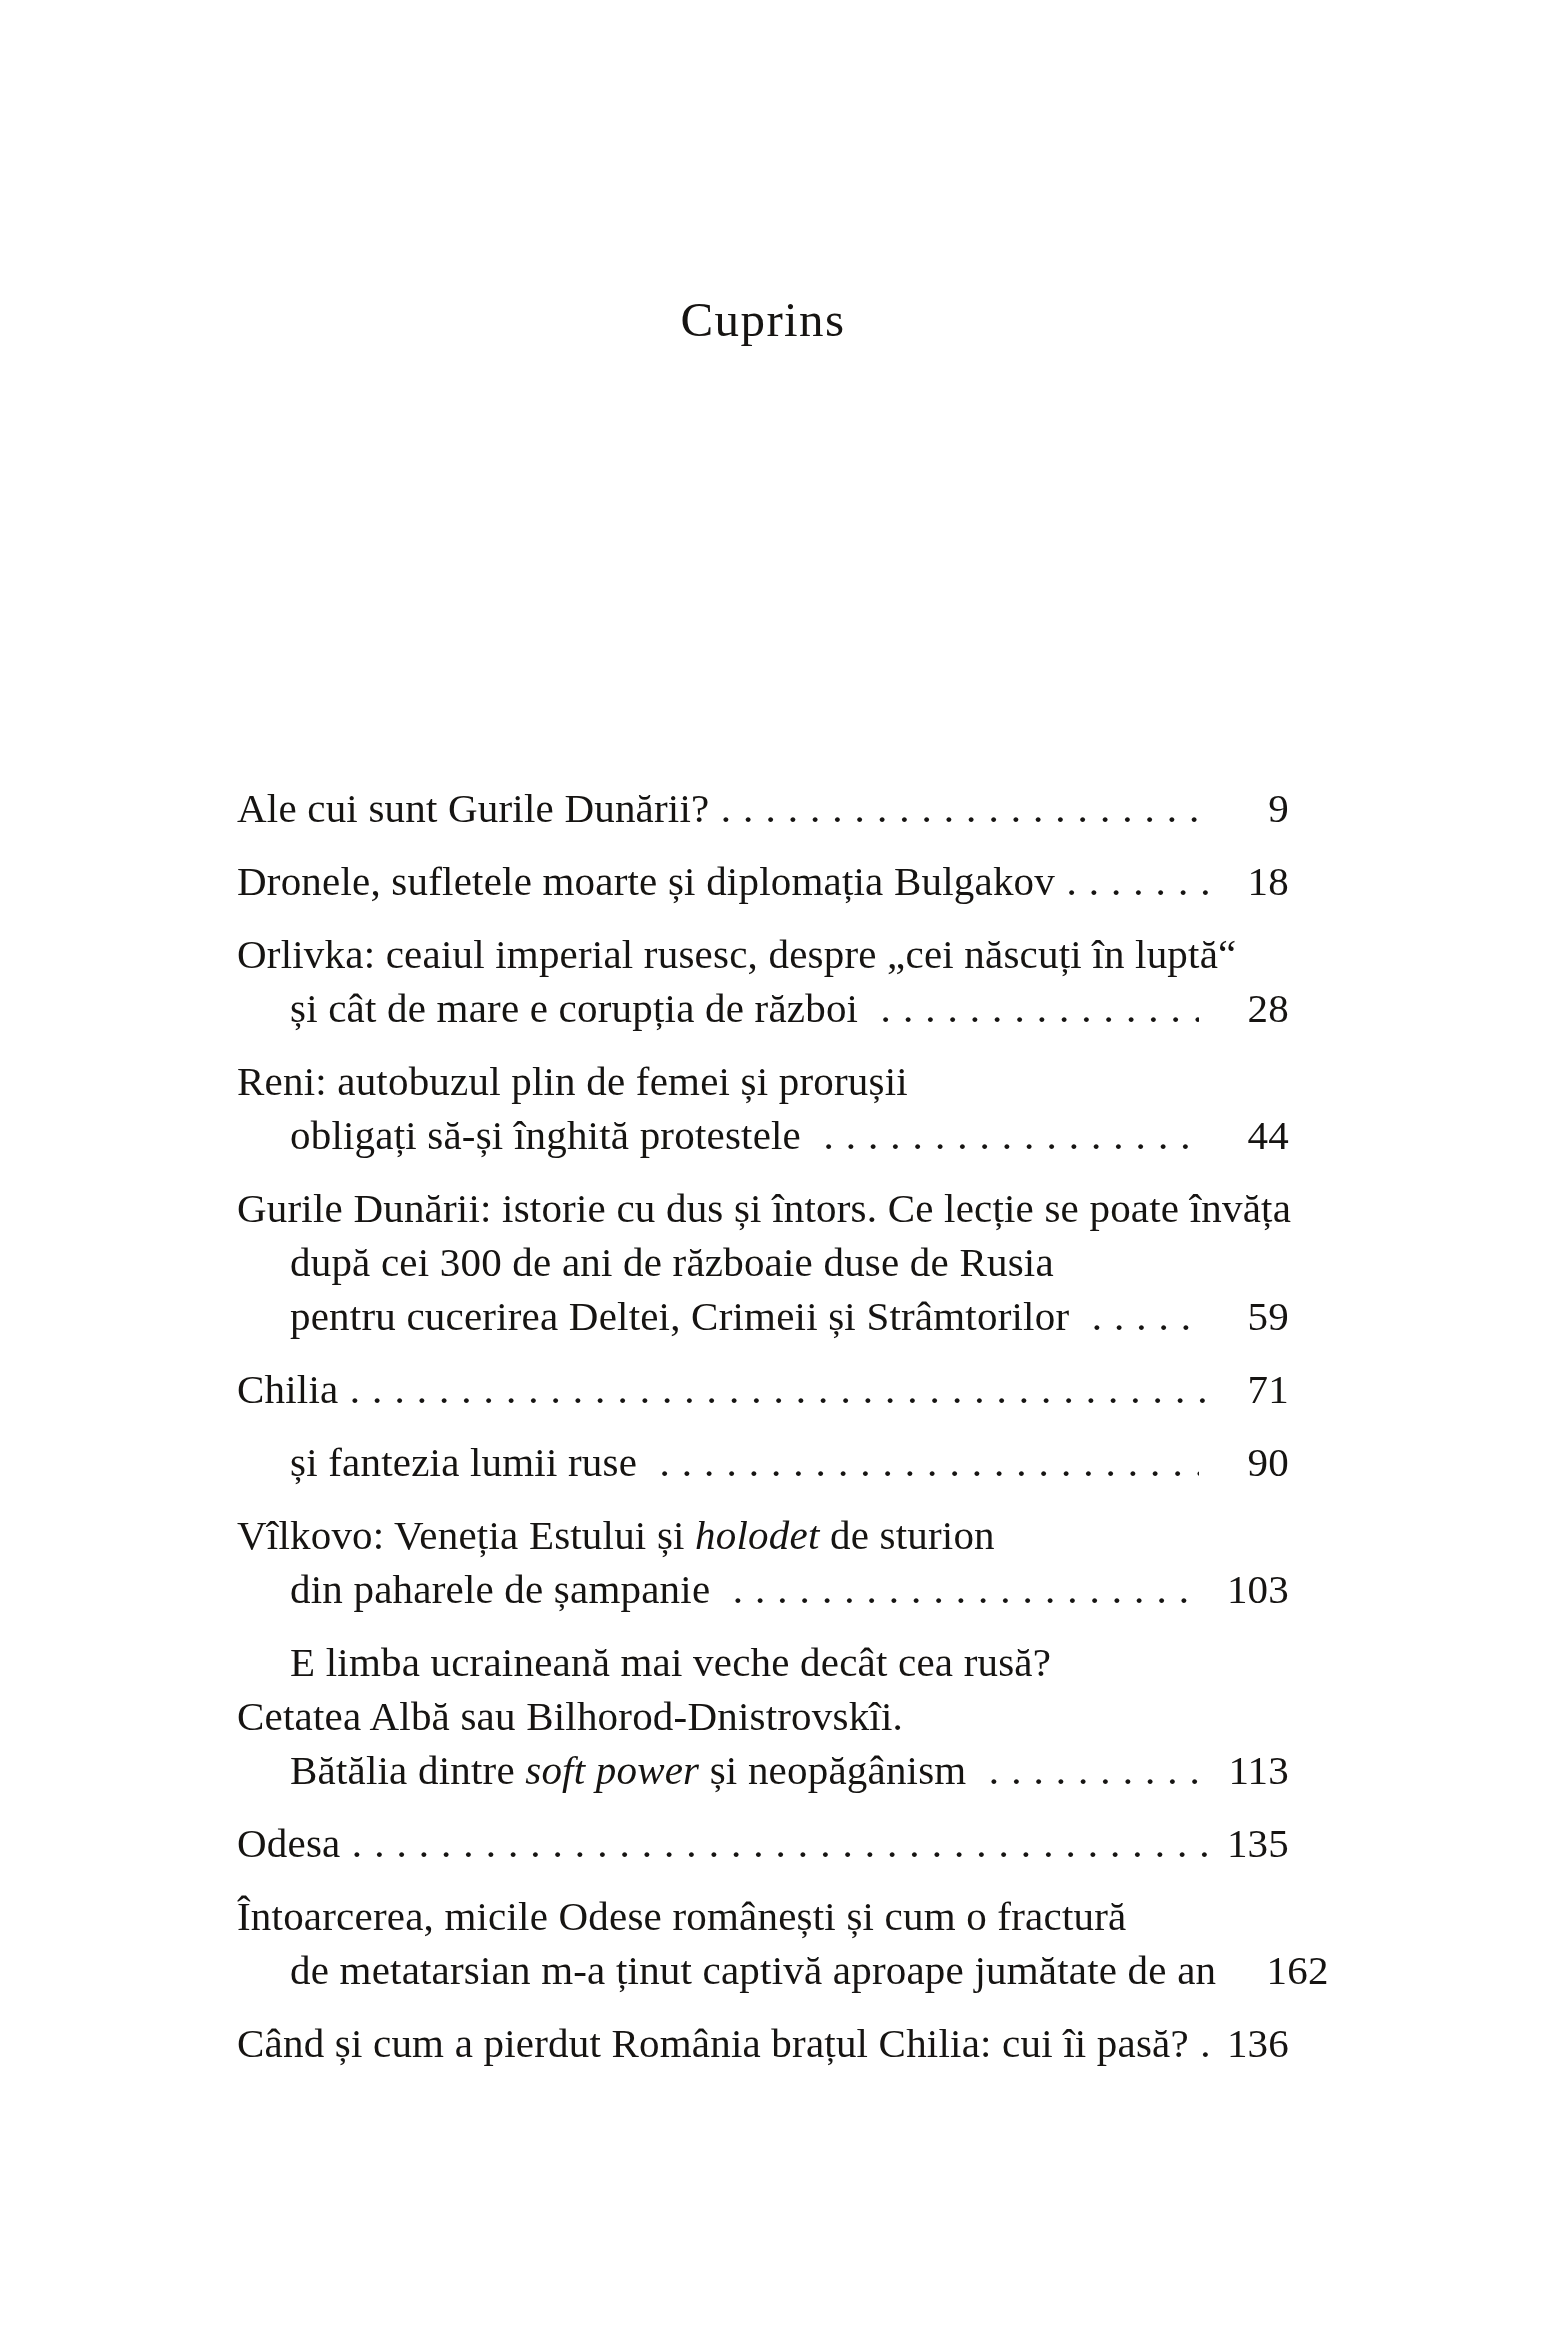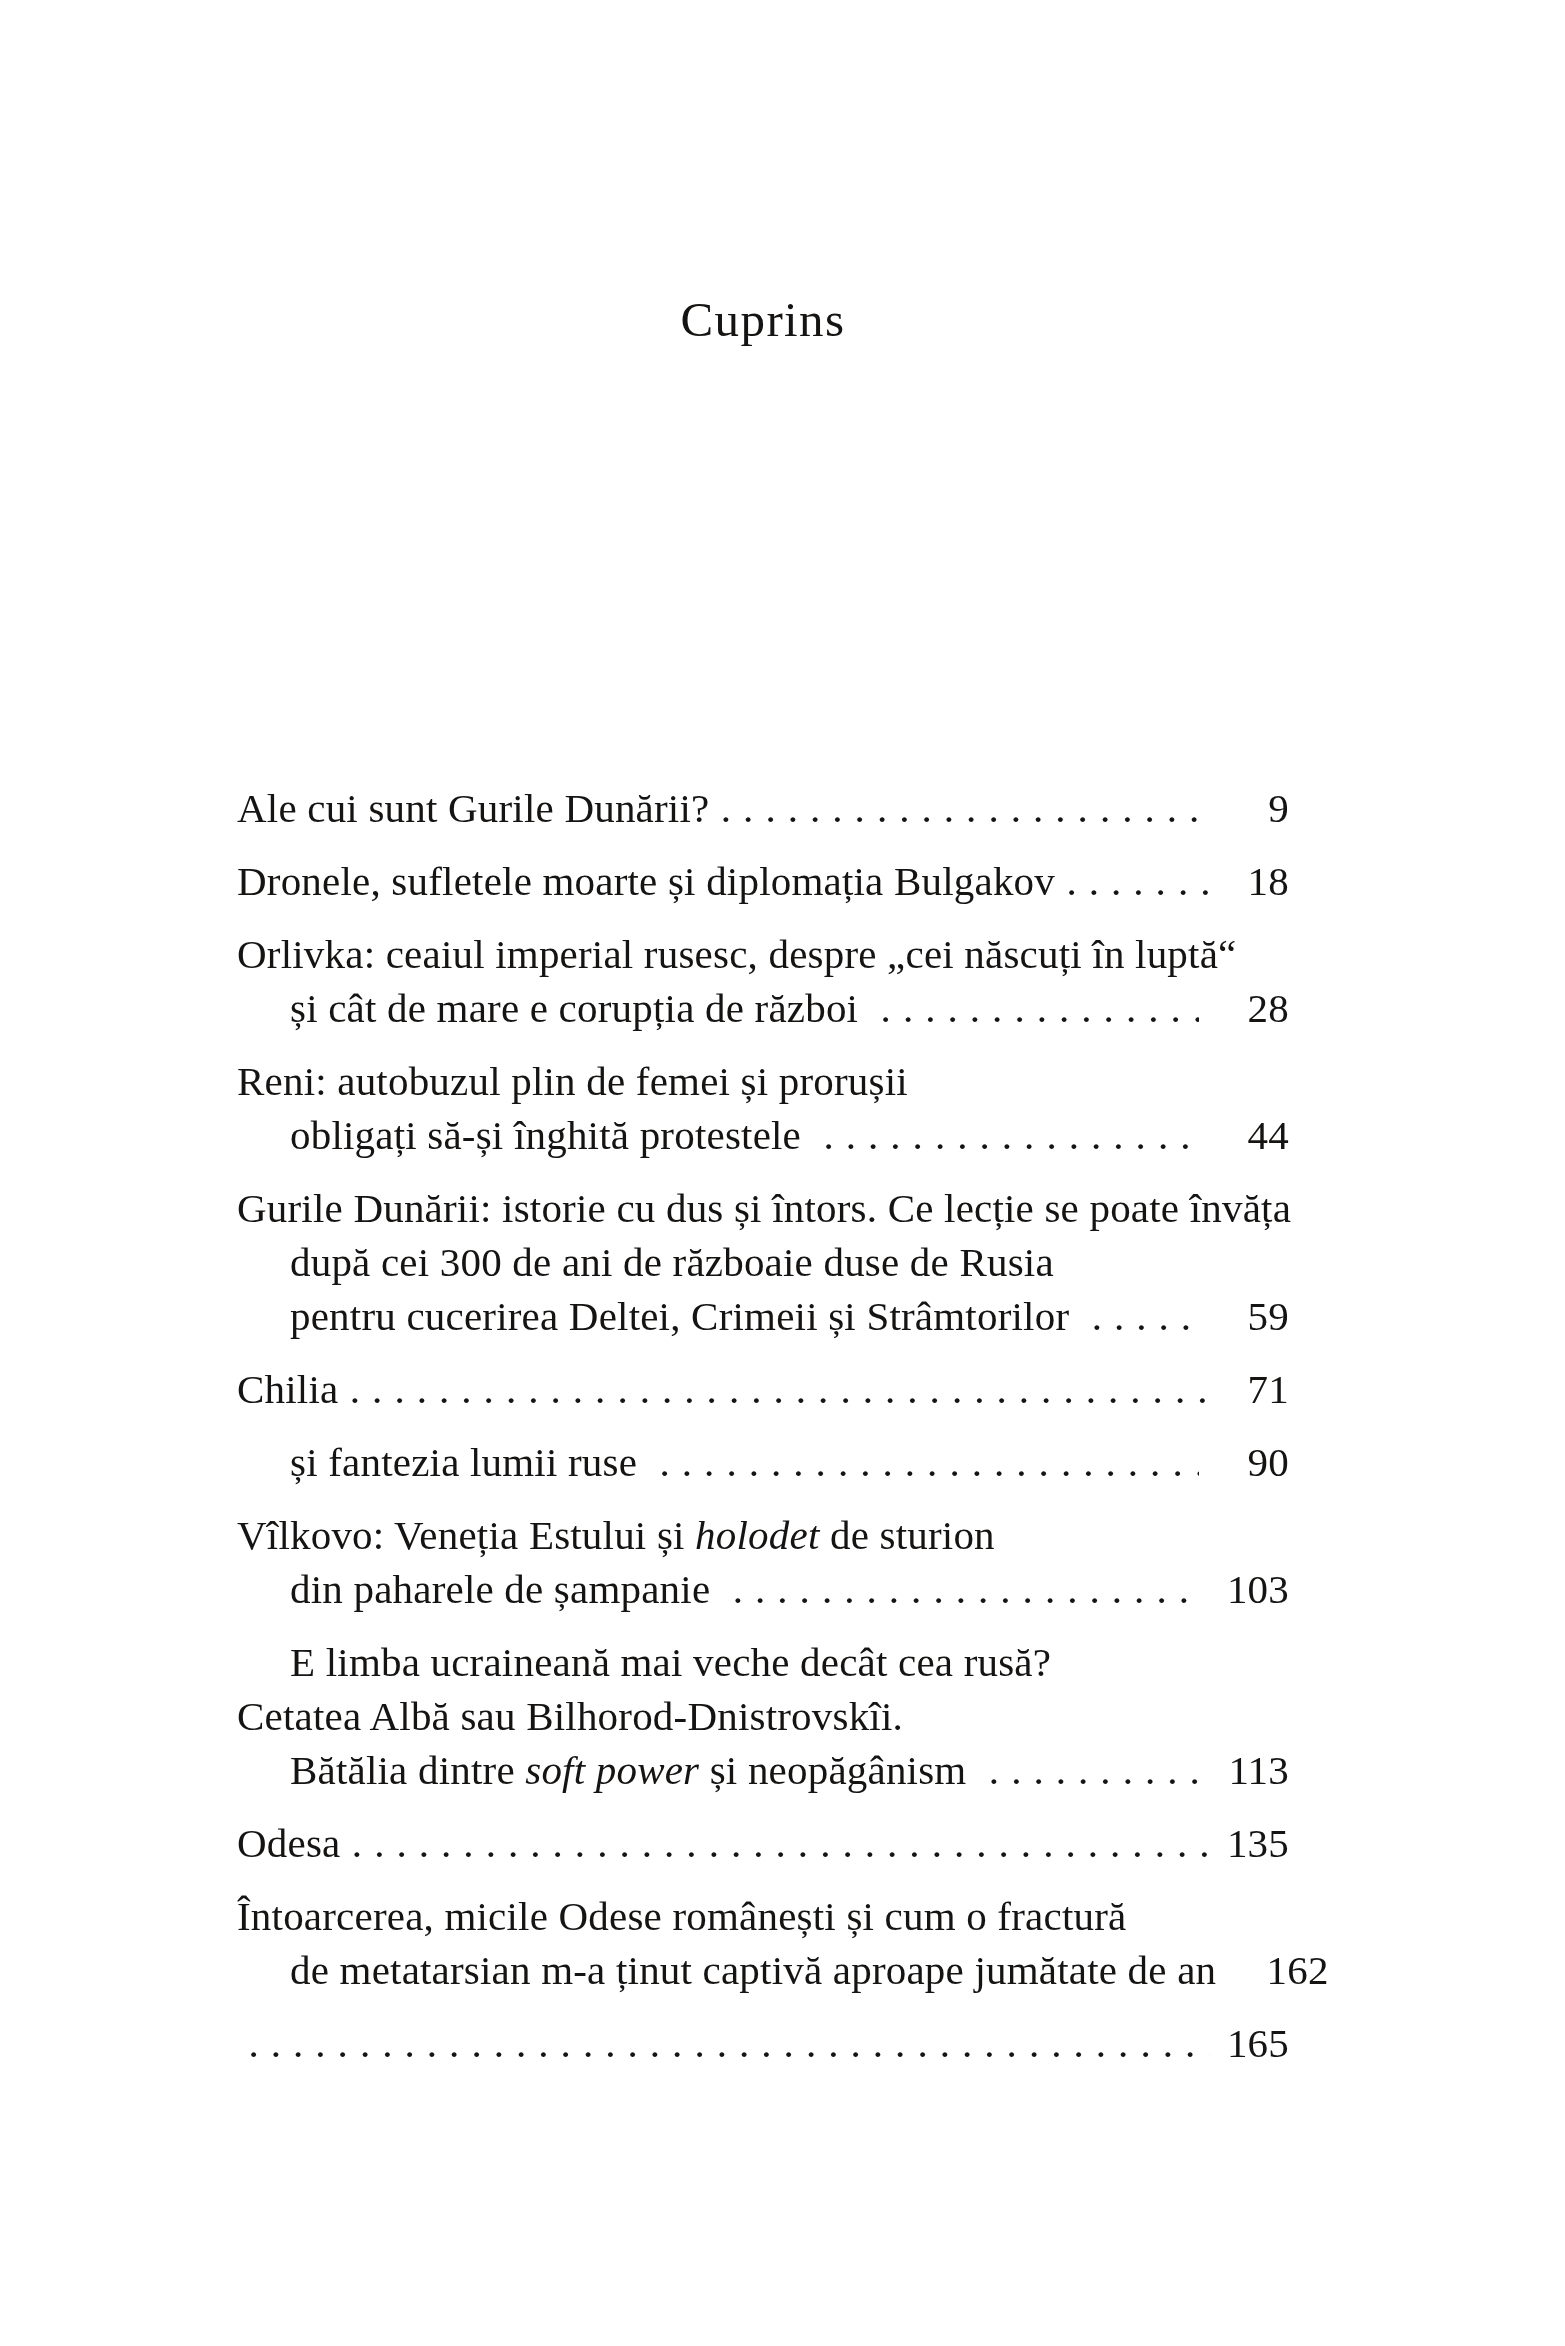--- a/index.html
+++ b/index.html
@@ -188,6 +188,7 @@
         </div>
         <div class="entry">
           <div class="line">
+            <span class="t"><span>Când și cum a pierdut România brațul Chilia: cui îi pasă?</span></span>
             <span class="leader">. . . . . . . . . . . . . . . . . . . . . . . . . . . . . . . . . . . . . . . . . . . . . . . . . . . . . . . . . . . . . . . . . . . . . . . . . . . . . . . . . . . . . . . . . . .</span>
             <span class="pg">165</span>
           </div>

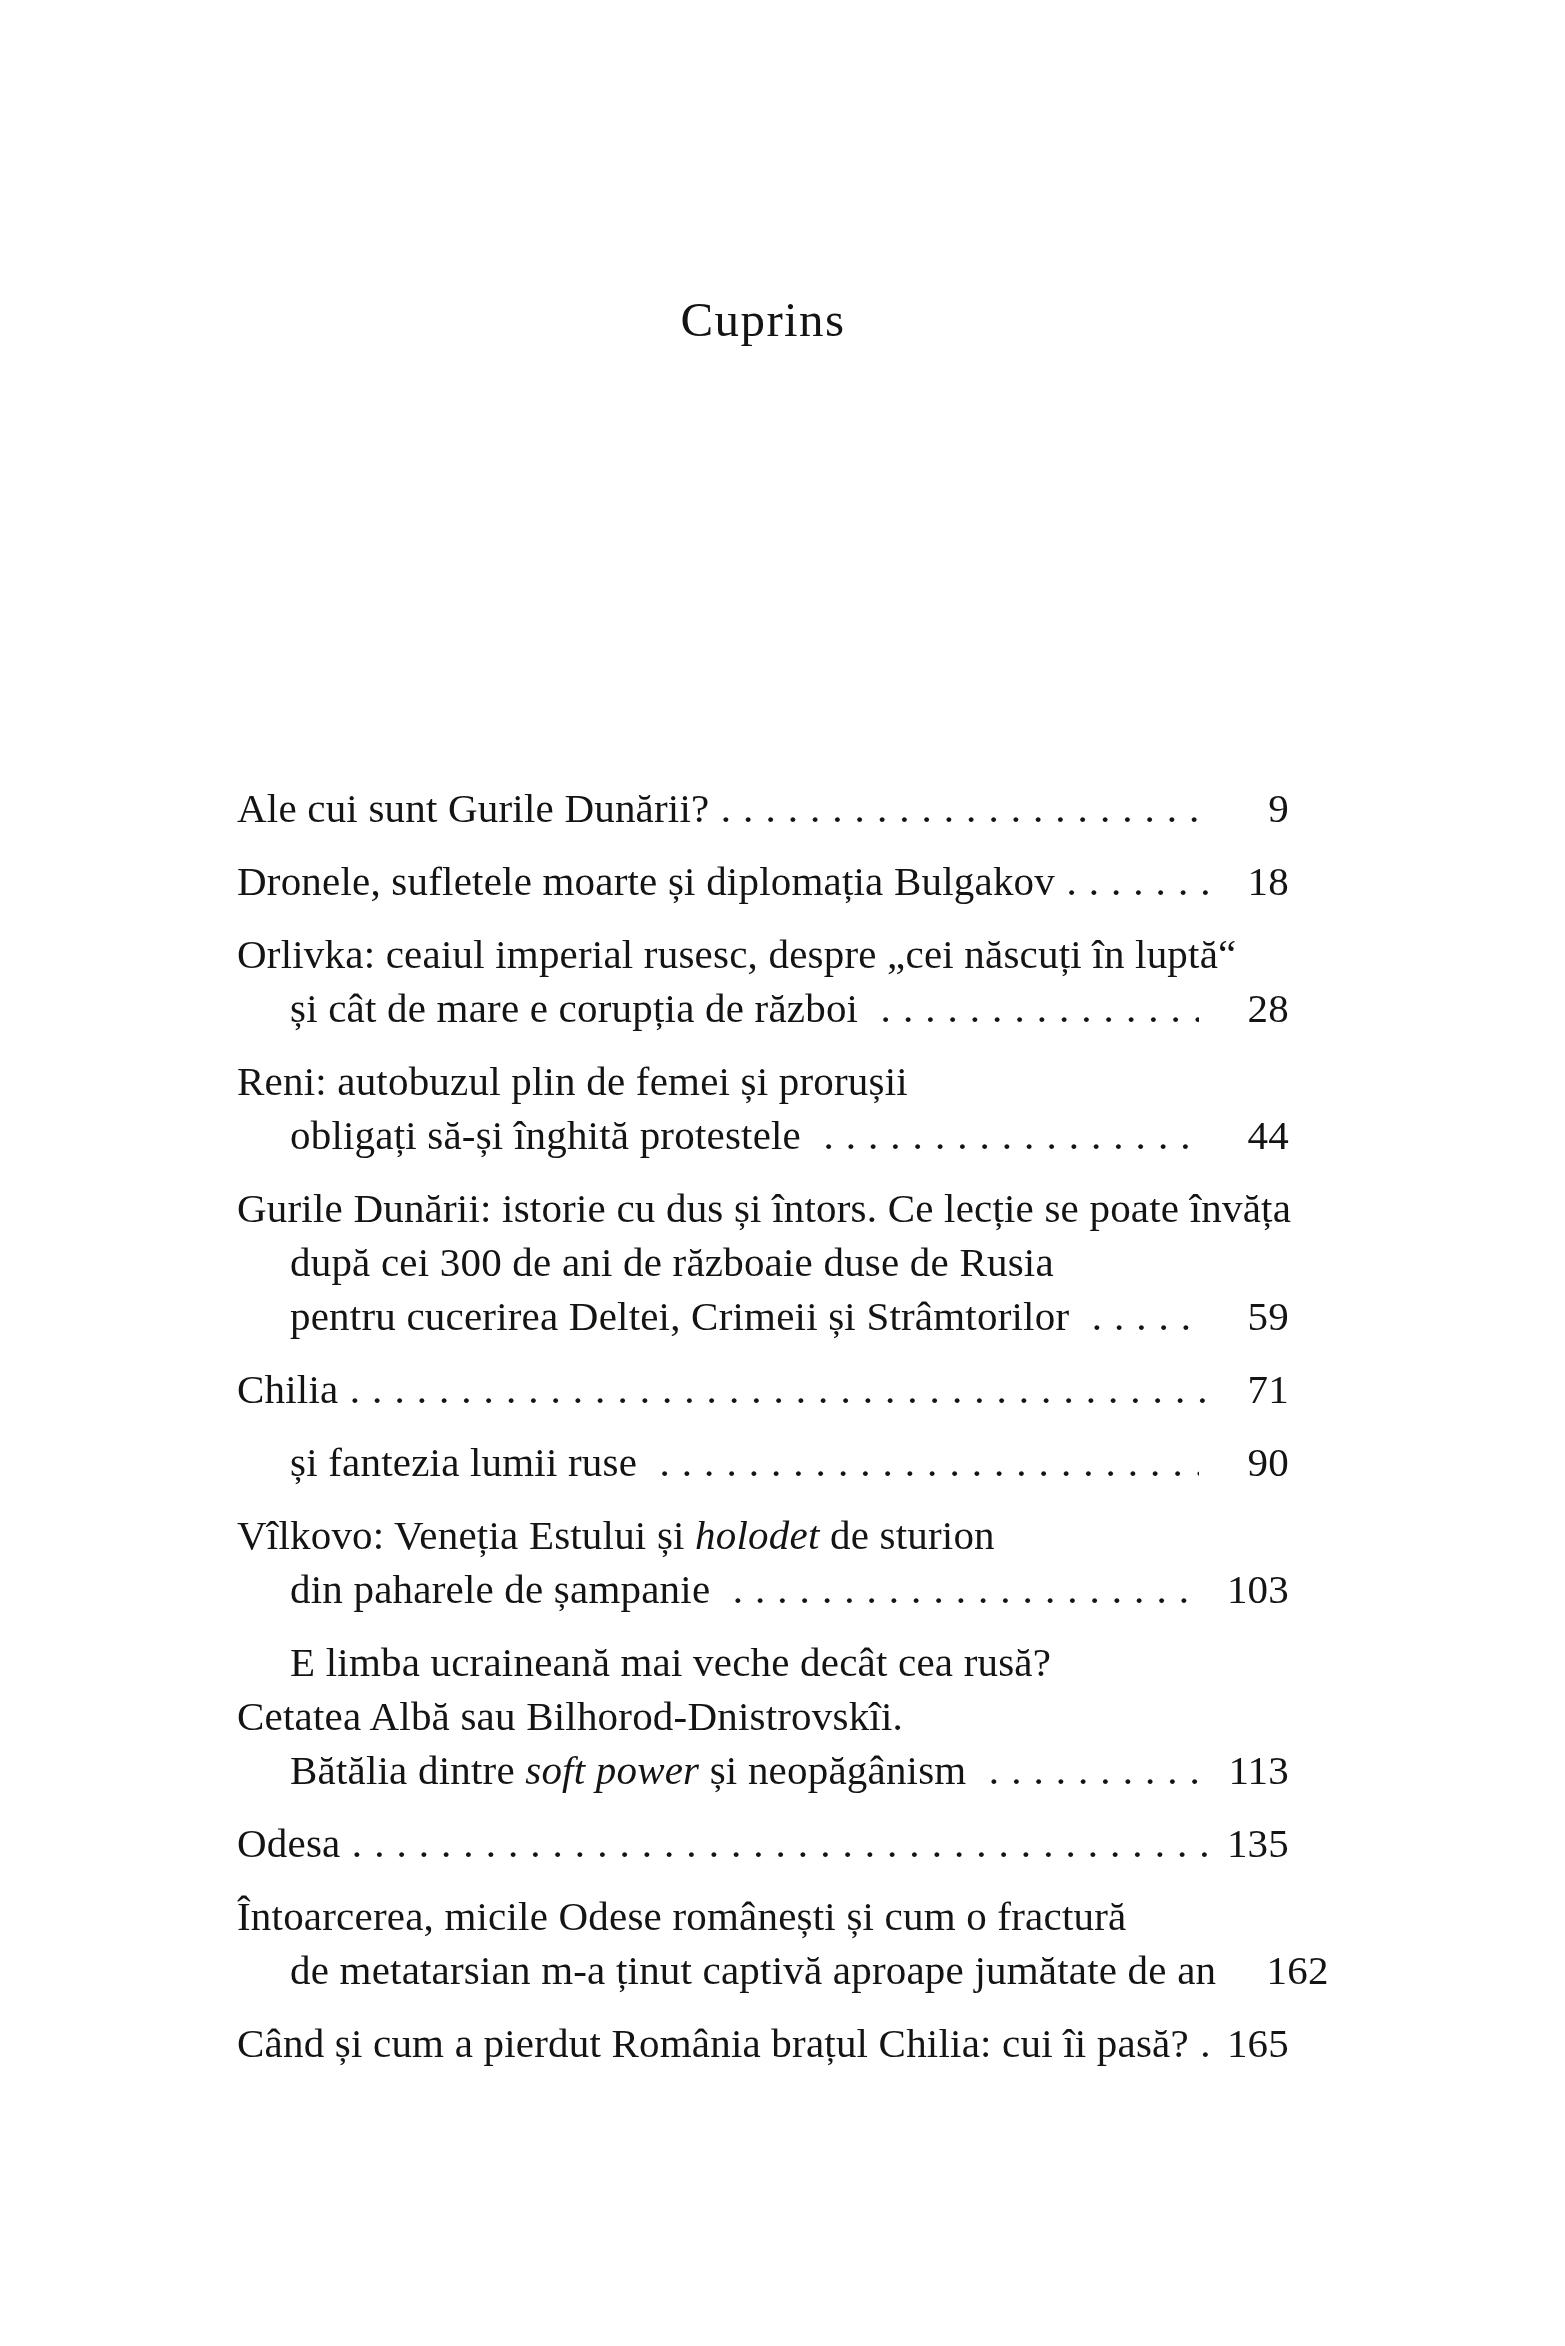--- a/index.html
+++ b/index.html
@@ -190,7 +190,7 @@
           <div class="line">
             <span class="t"><span>Când și cum a pierdut România brațul Chilia: cui îi pasă?</span></span>
             <span class="leader">. . . . . . . . . . . . . . . . . . . . . . . . . . . . . . . . . . . . . . . . . . . . . . . . . . . . . . . . . . . . . . . . . . . . . . . . . . . . . . . . . . . . . . . . . . .</span>
-            <span class="pg">165</span>
+            <span class="pg">136</span>
           </div>
         </div>
       </div>

